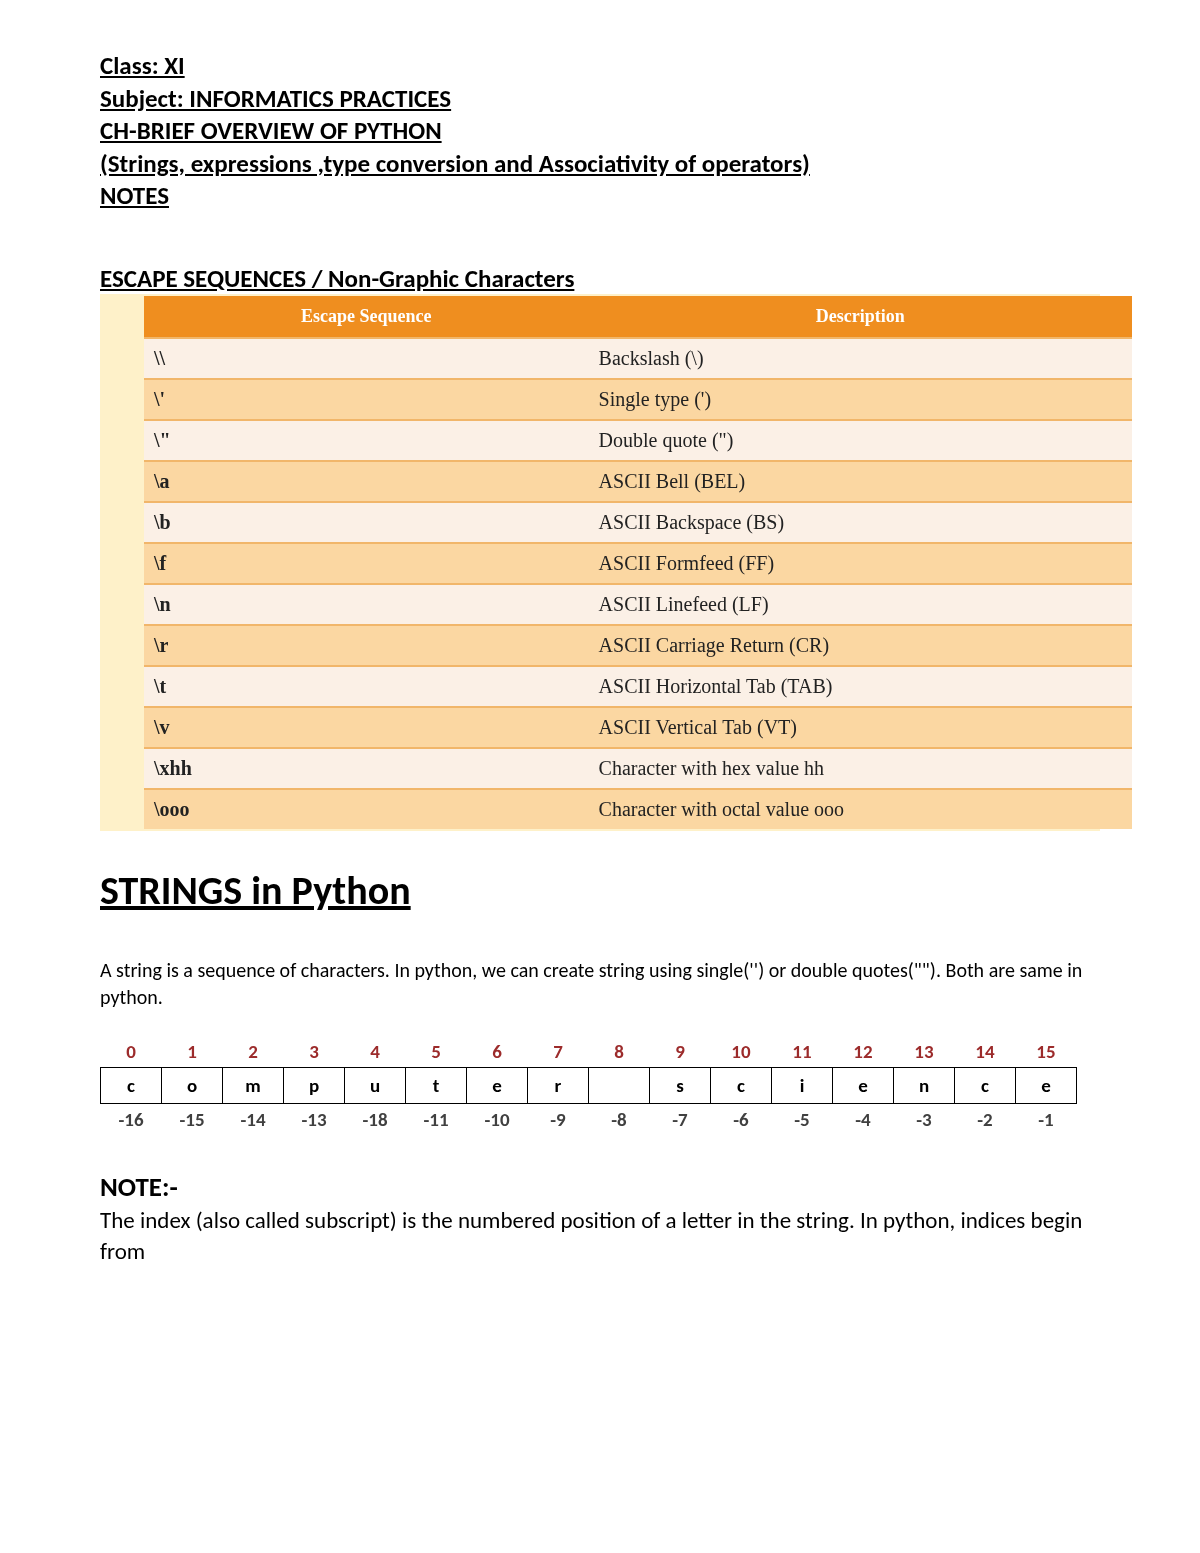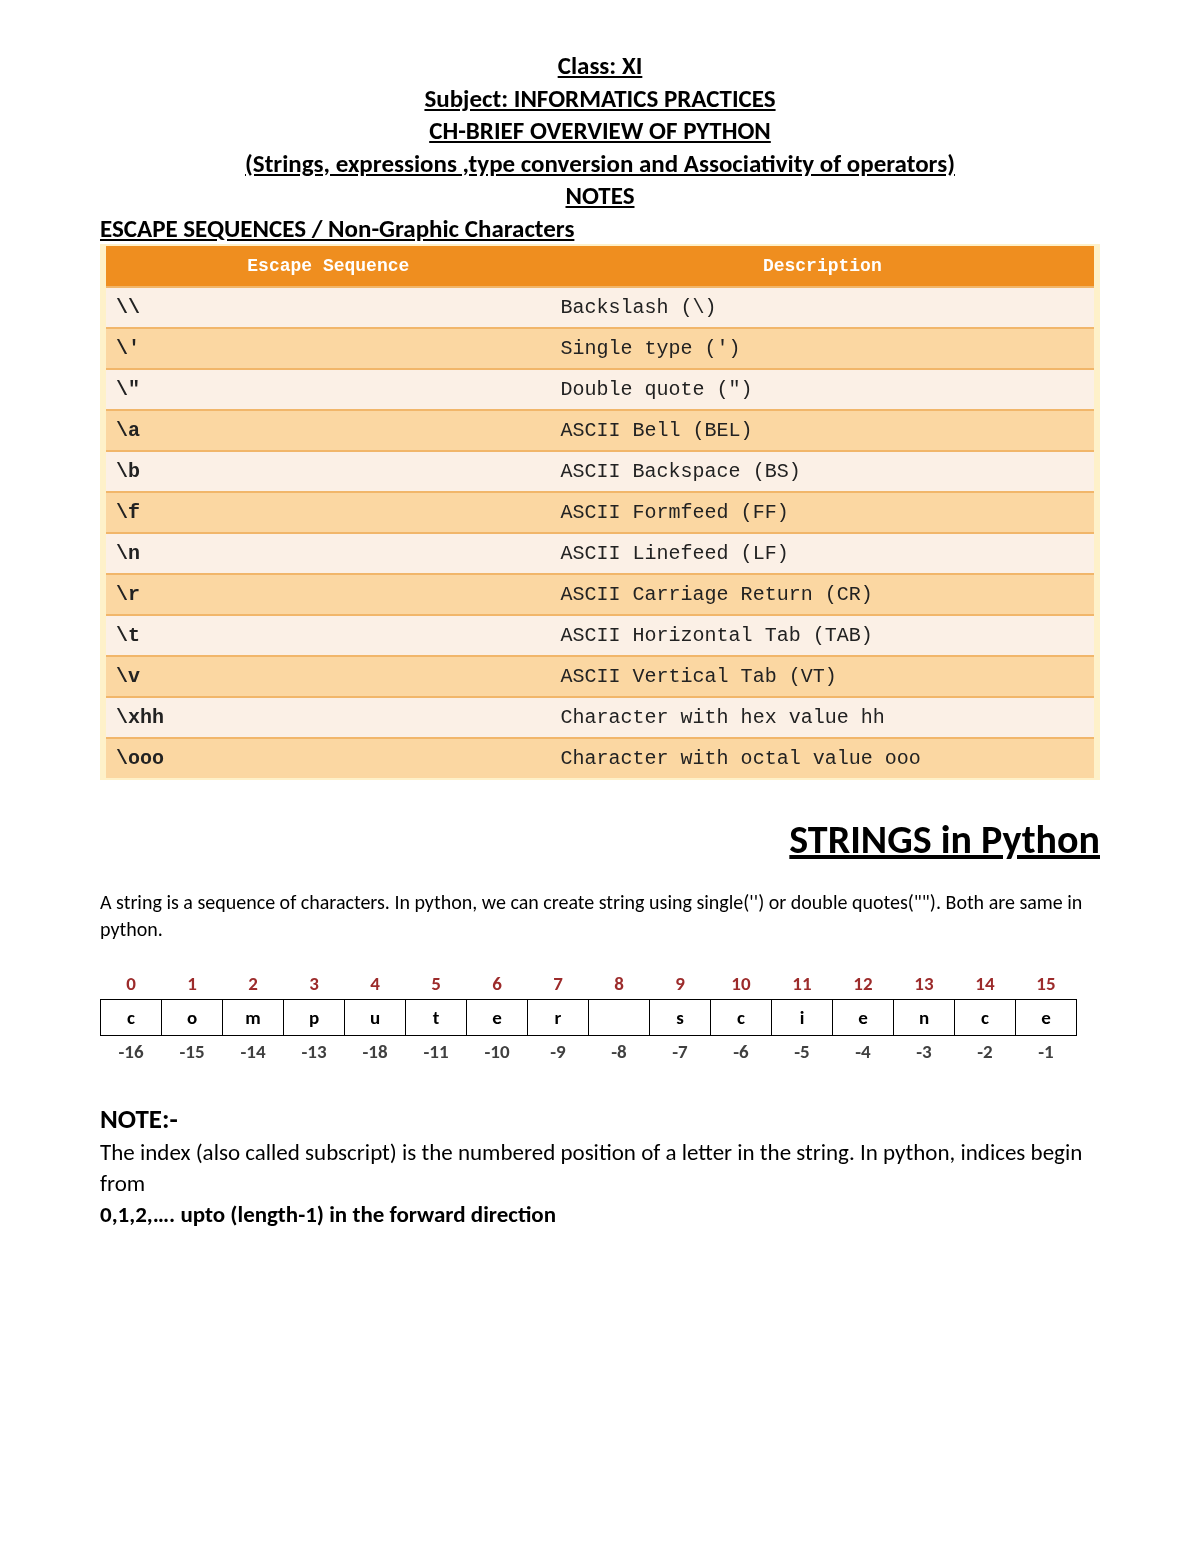--- a/index.html
+++ b/index.html
@@ -11,7 +11,7 @@
     width: 1200px;
     box-sizing: border-box;
   }
-  .header-block { text-align: center; }
+  .header-block { margin-bottom: 50px; }
   .header-block div {
     font-weight: bold;
     text-decoration: underline;

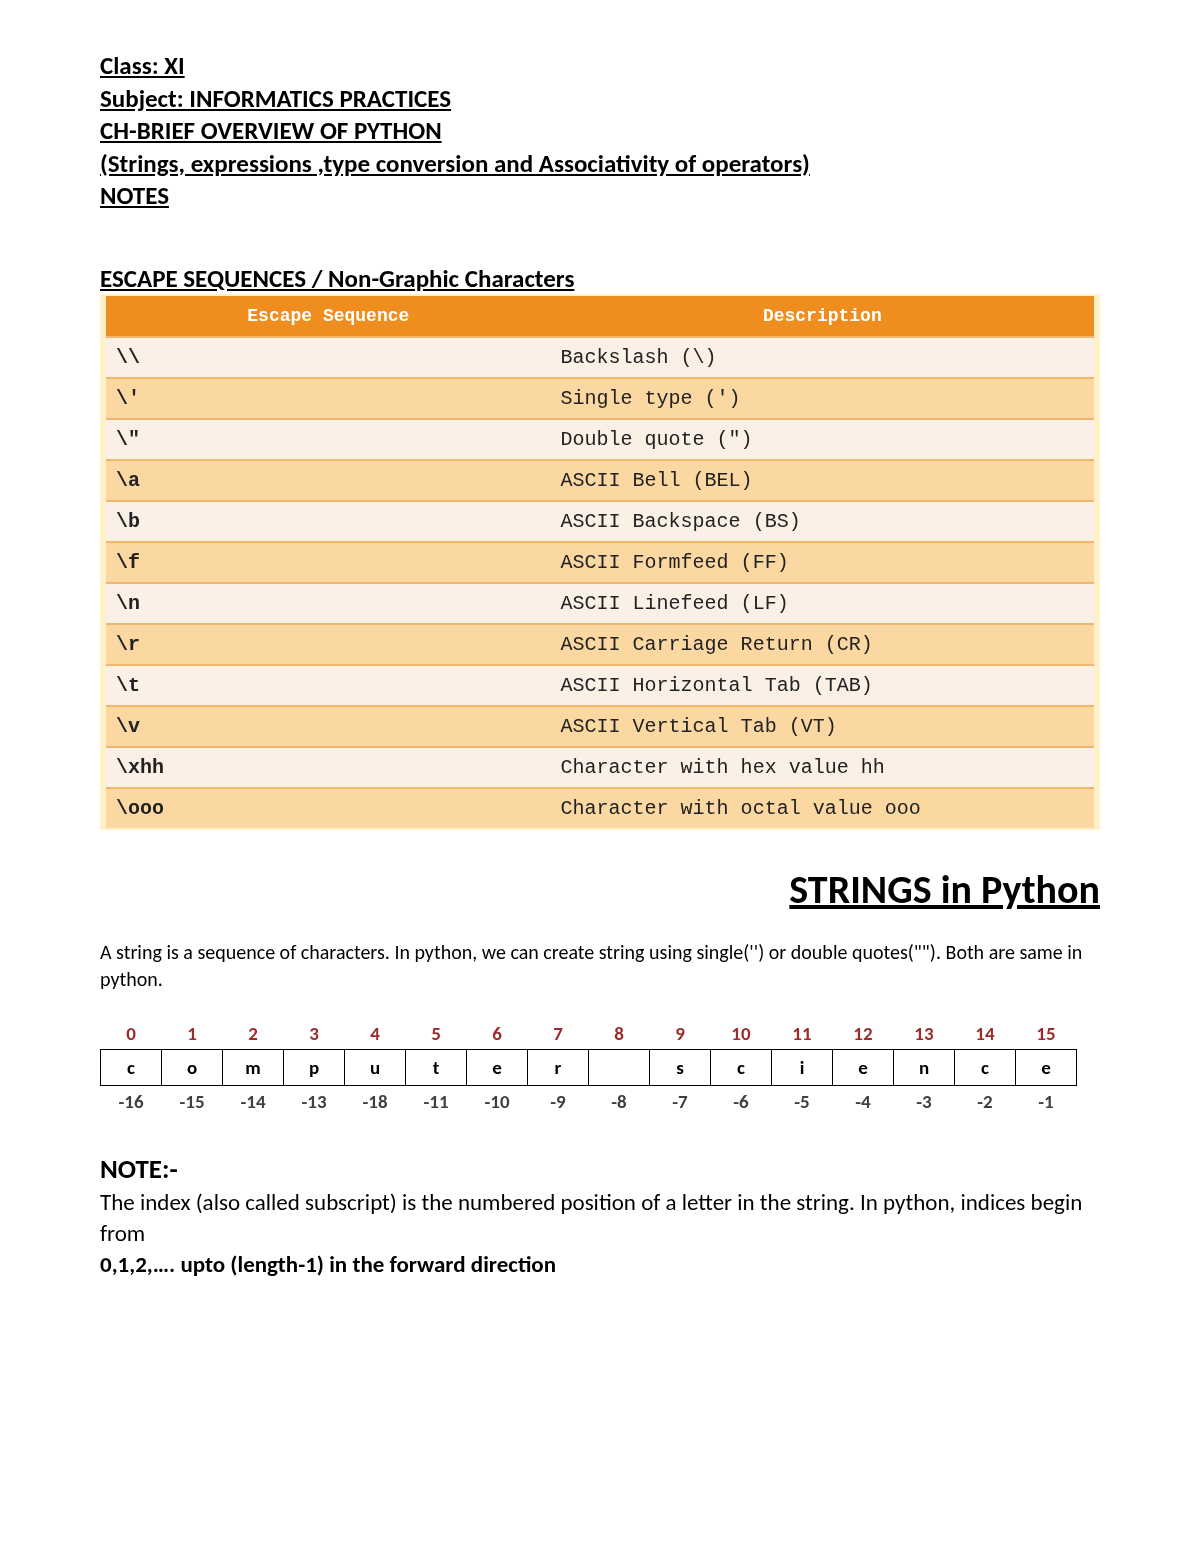--- a/index.html
+++ b/index.html
@@ -24,7 +24,7 @@
     font-size: 25px;
   }
   .esc-table-wrap { background: #fef1c9; padding: 2px 6px; }
-  .esc-table { width: 100%; border-collapse: collapse; font-family: Liberation Mono, monospace; }
+  .esc-table { width: 100%; border-collapse: collapse; font-family: Liberation Serif, serif; margin-left: 38px; }
   .esc-table thead th {
     background: #ef8e1f;
     color: #fff;

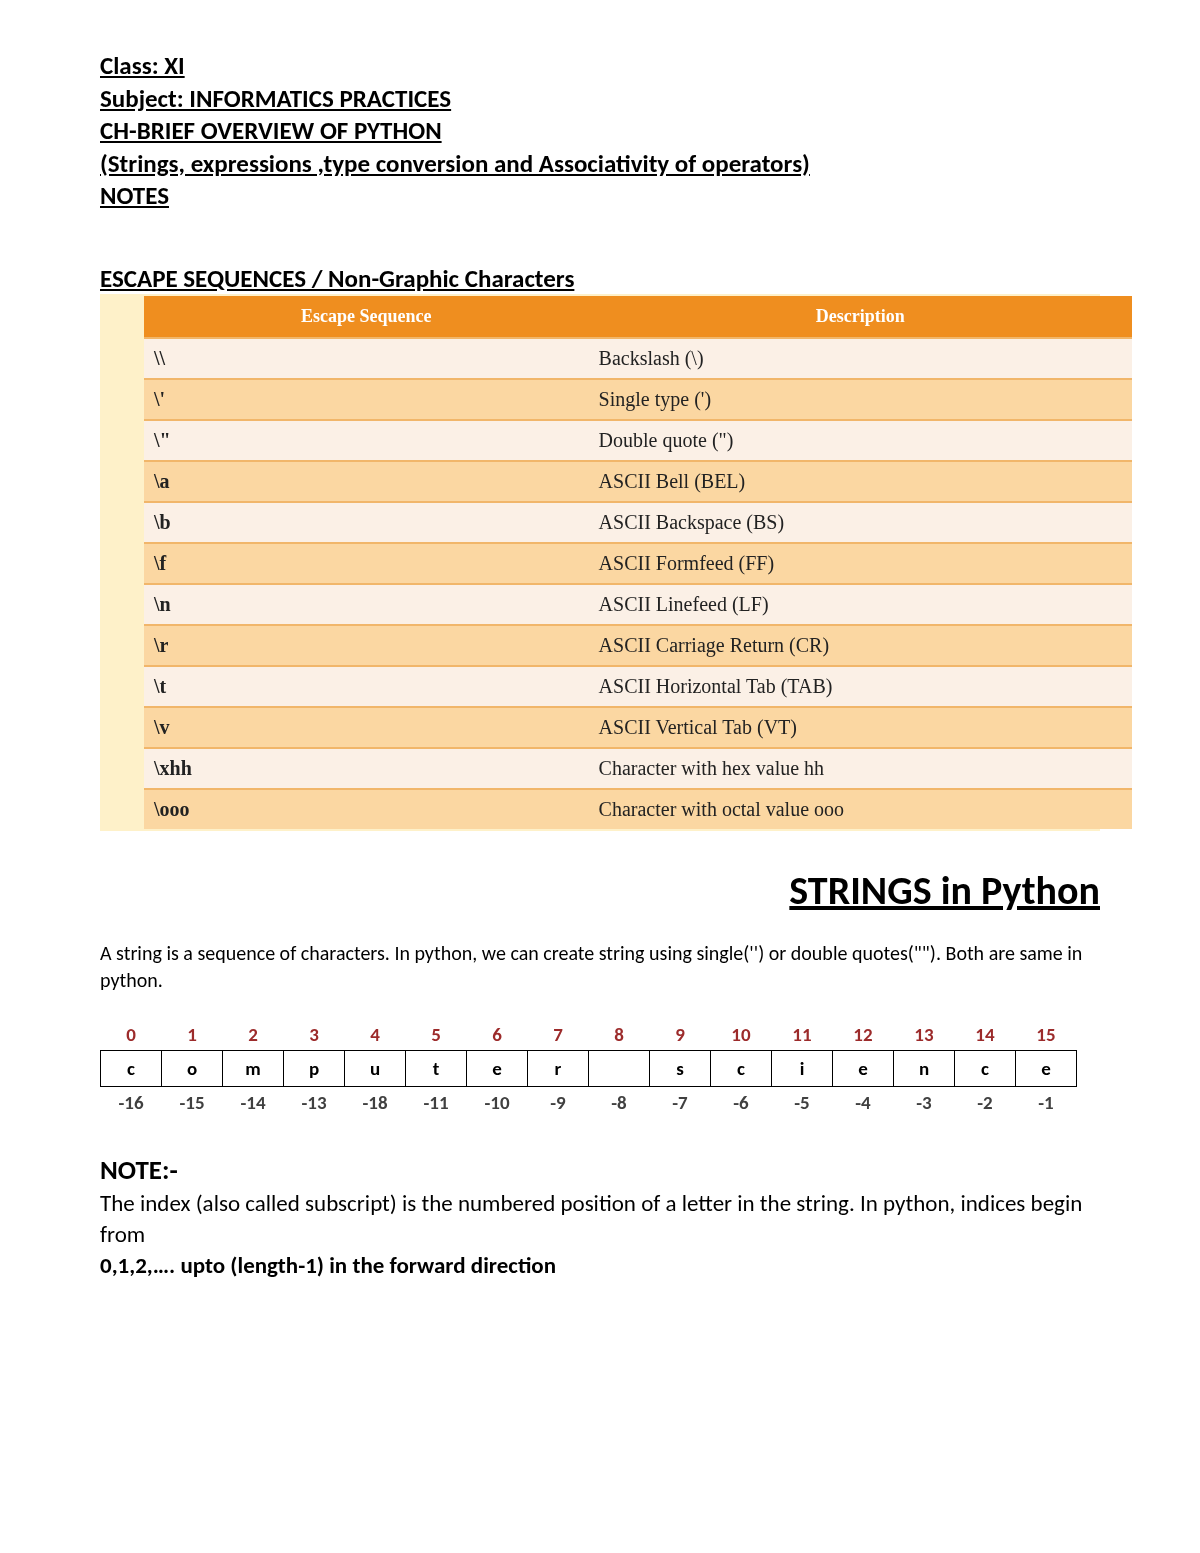--- a/index.html
+++ b/index.html
@@ -47,8 +47,7 @@
     text-decoration: underline;
     font-size: 40px;
     margin-top: 35px;
-    margin-bottom: 25px;
-    text-align: right;
+    margin-bottom: 42px;
   }
   .paragraph { font-size: 20px; line-height: 1.35; margin-bottom: 25px; }
   .index-table { border-collapse: collapse; margin-bottom: 35px; }

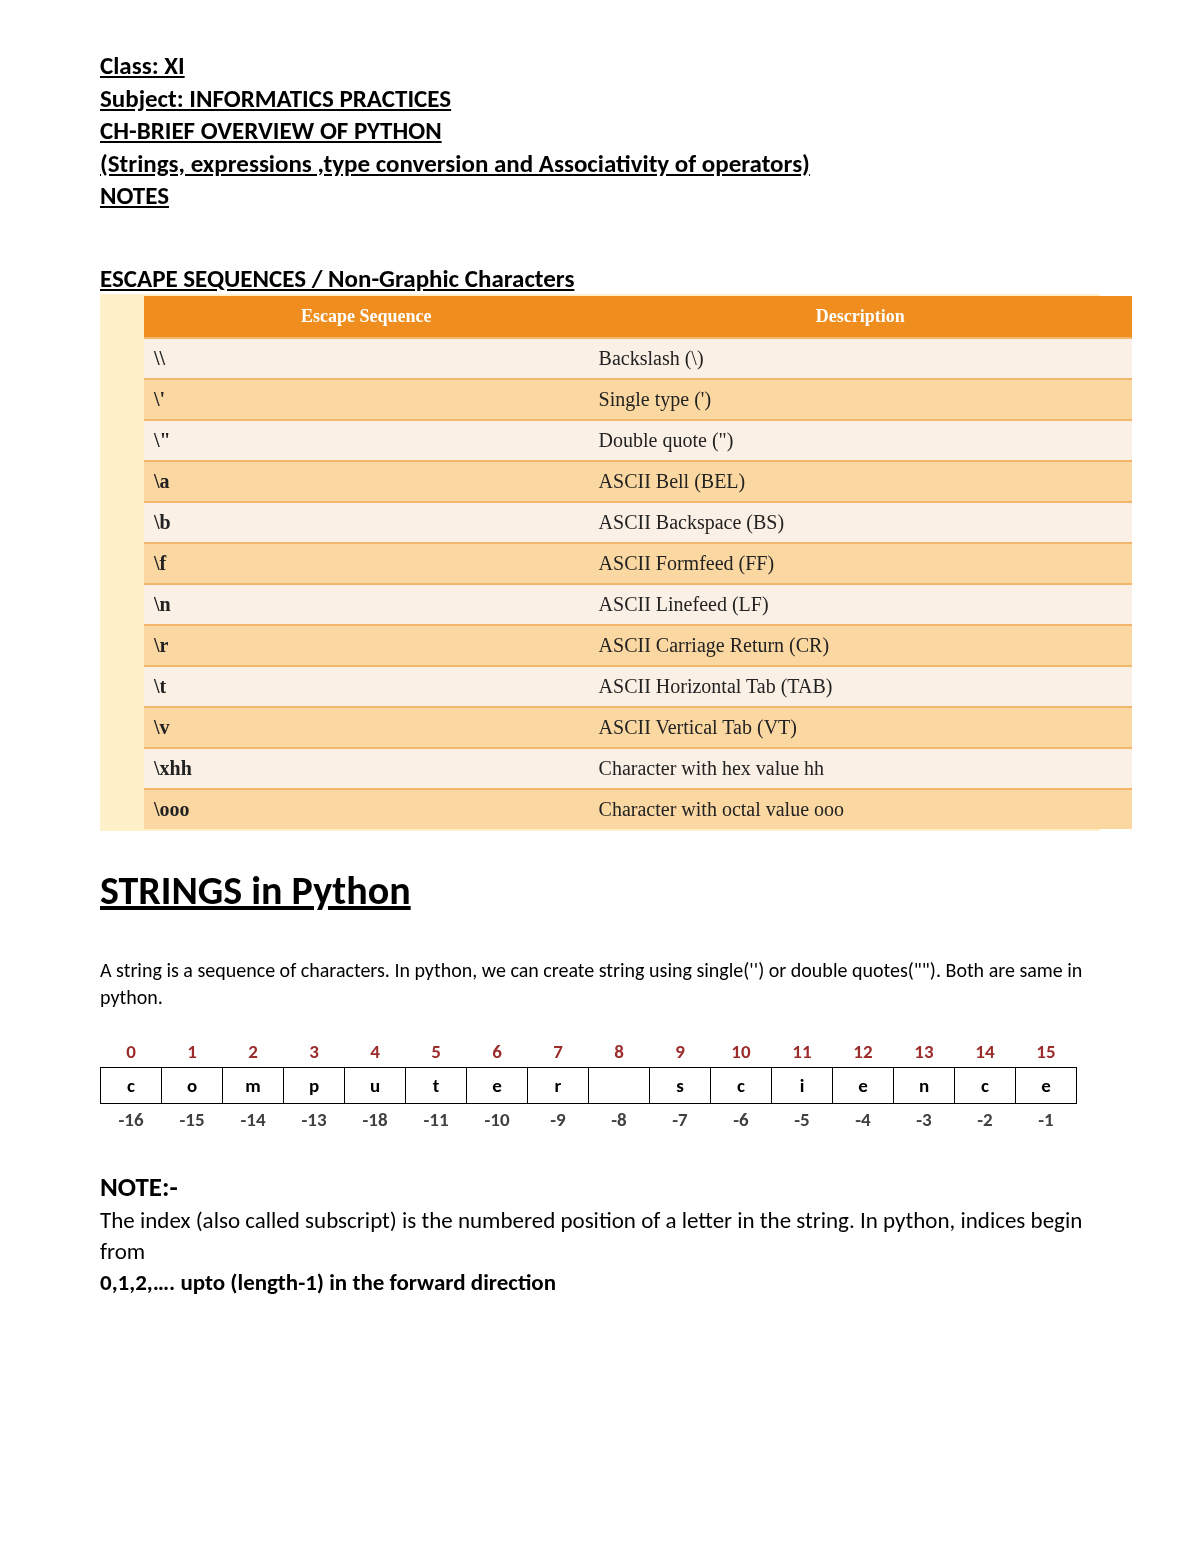--- a/index.html
+++ b/index.html
@@ -210,7 +210,6 @@
 <div>
   <div class="note-title">NOTE:-</div>
   <div class="note-body">The index (also called subscript) is the numbered position of a letter in the string. In python, indices begin from</div>
-  <div class="note-body note-bold">0,1,2,…. upto (length-1) in the forward direction</div>
 </div>
 
 </body></html>

